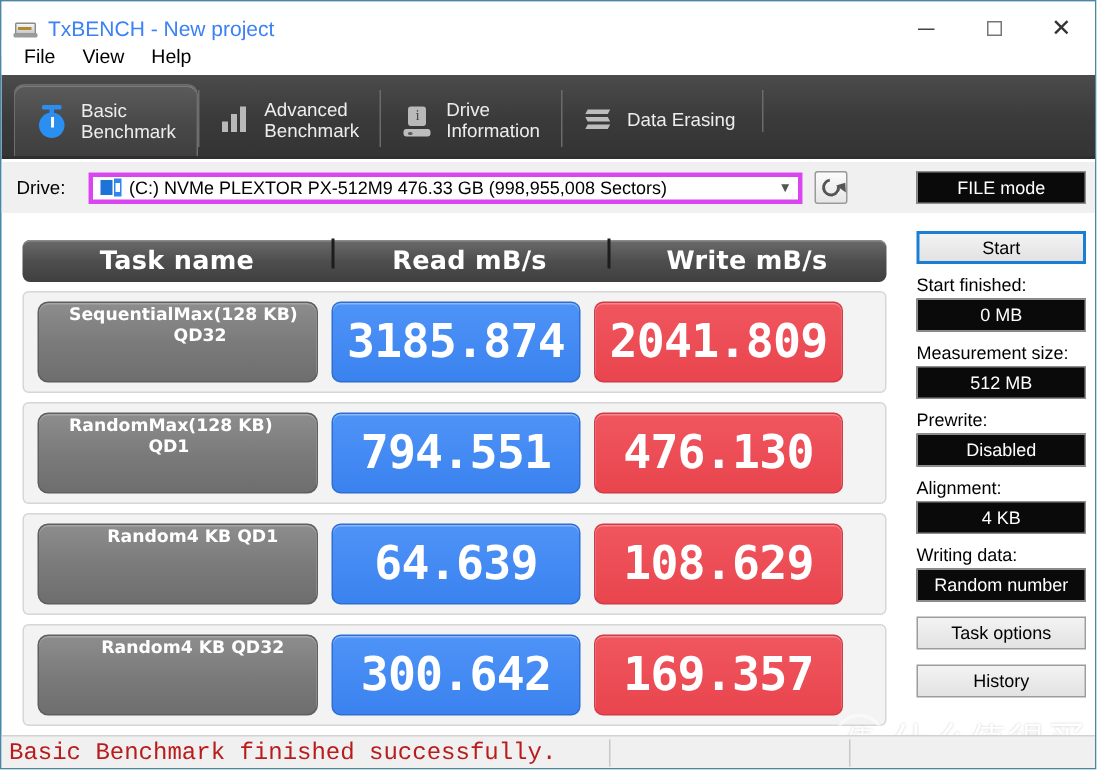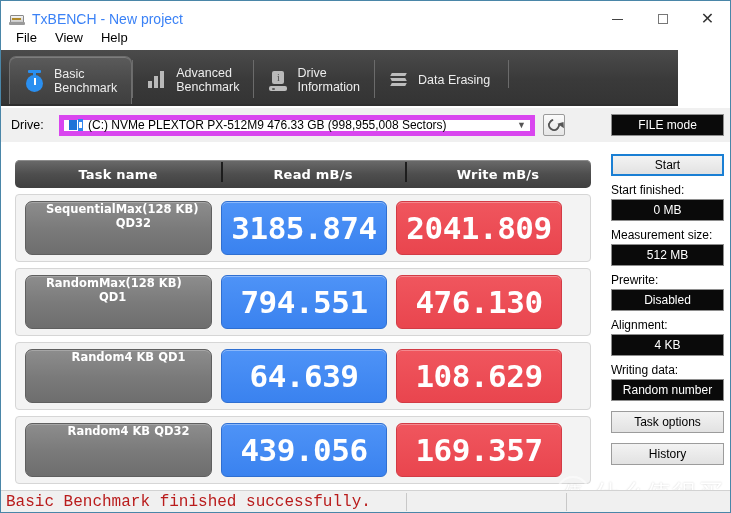--- a/index.html
+++ b/index.html
@@ -65,7 +65,7 @@
 
   
   .tabstrip {
-    position: absolute; left: 0; top: 49px; width: 677px; height: 56px;
+    position: absolute; left: 0; top: 49px; width: 729px; height: 56px;
     background: linear-gradient(#4b4b4b, #3a3a3a 55%, #343434);
     display: flex; align-items: stretch;
     border-bottom: 2px solid #2f2f2f;

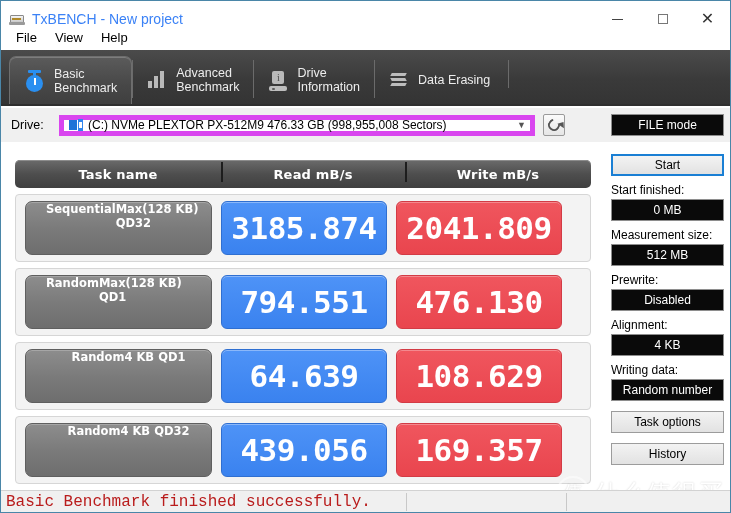--- a/index.html
+++ b/index.html
@@ -155,7 +155,7 @@
   .drive-label { font-size: 12.5px; color: #000; margin-left: 10px; width: 48px; }
   .drive-combo {
     flex: none; width: 476px; height: 21px;
-    background: #fff; border: 5px solid #d946ef;
+    background: #fff; border: 3px solid #d946ef;
     display: flex; align-items: center; position: relative;
   }
   .drive-hdd {

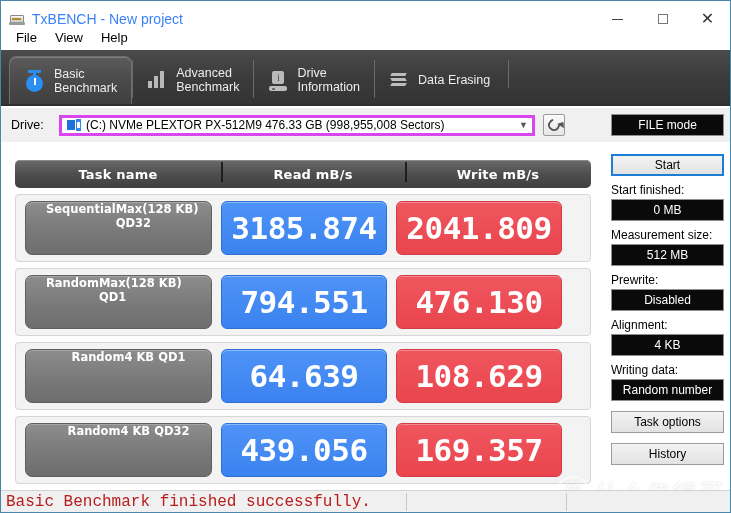--- a/index.html
+++ b/index.html
@@ -200,7 +200,7 @@
     box-shadow: inset 0 1px 0 #8c8c8c;
   }
   .res-head .cell {
-    font-size: 13px; font-weight: bold; color: #fff; text-align: center;
+    font-size: 17px; font-weight: bold; color: #fff; text-align: center;
     position: relative; letter-spacing: .2px;
     font-family: "DejaVu Sans", sans-serif;
   }

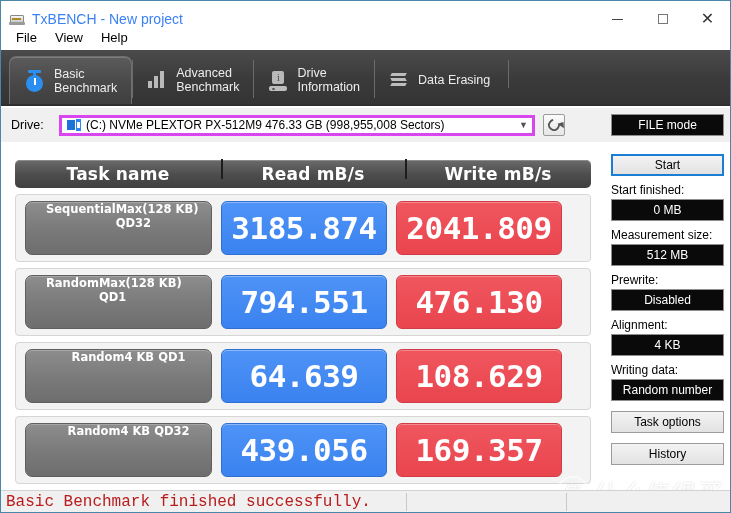--- a/index.html
+++ b/index.html
@@ -438,7 +438,7 @@
         <div class="task-line1">Random</div>
         <div class="task-line2">4 KB QD32</div>
       </div>
-      <div class="val read">439.056</div>
+      <div class="val read">300.642</div>
       <div class="val write">169.357</div>
     </div>
   </div>

